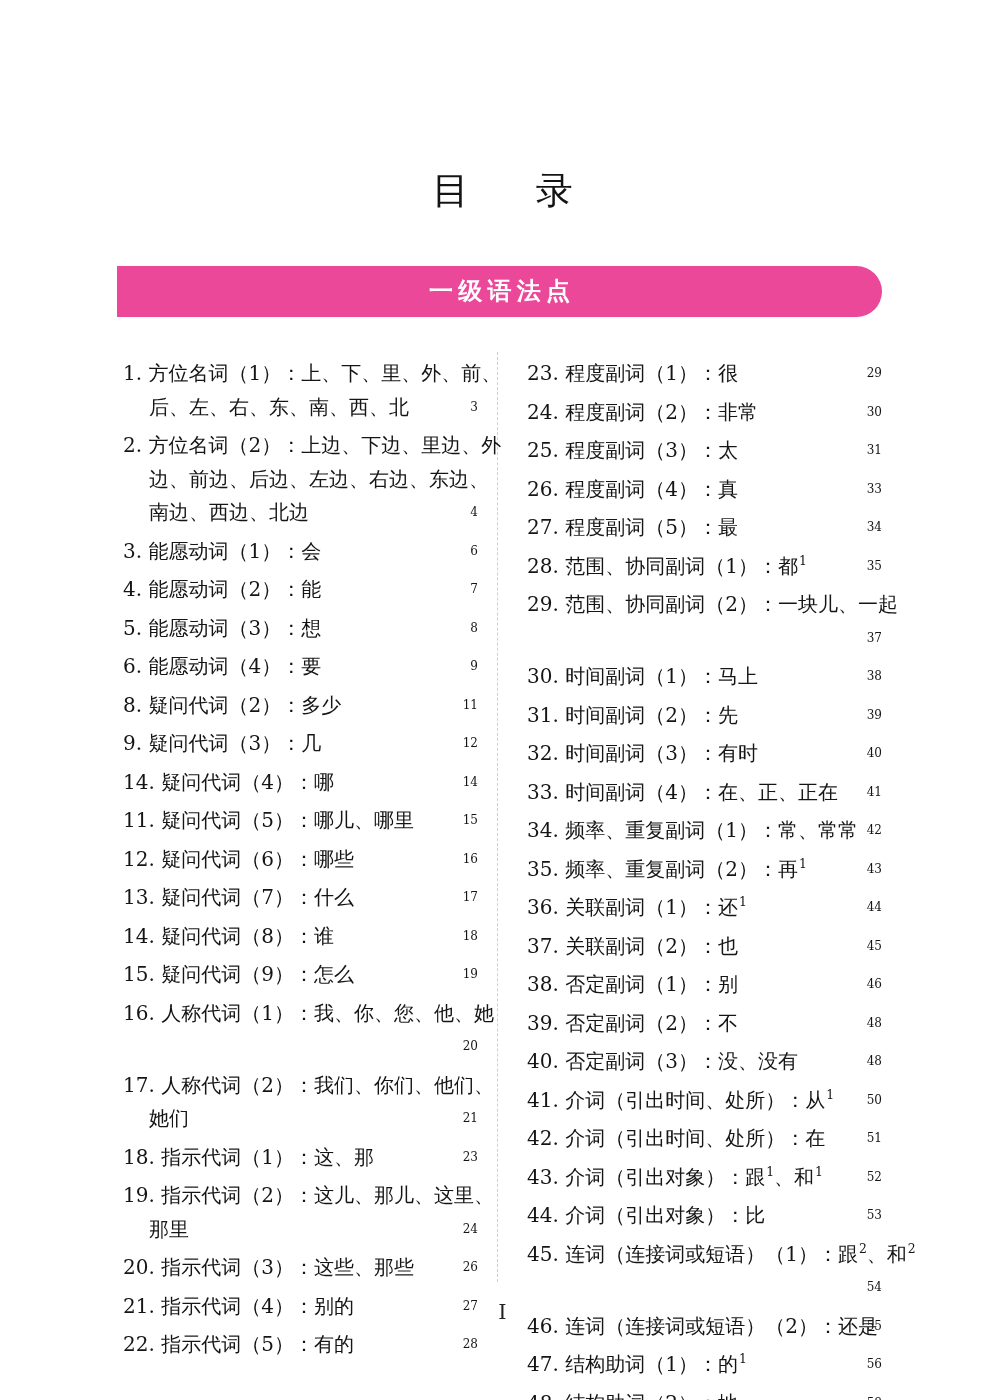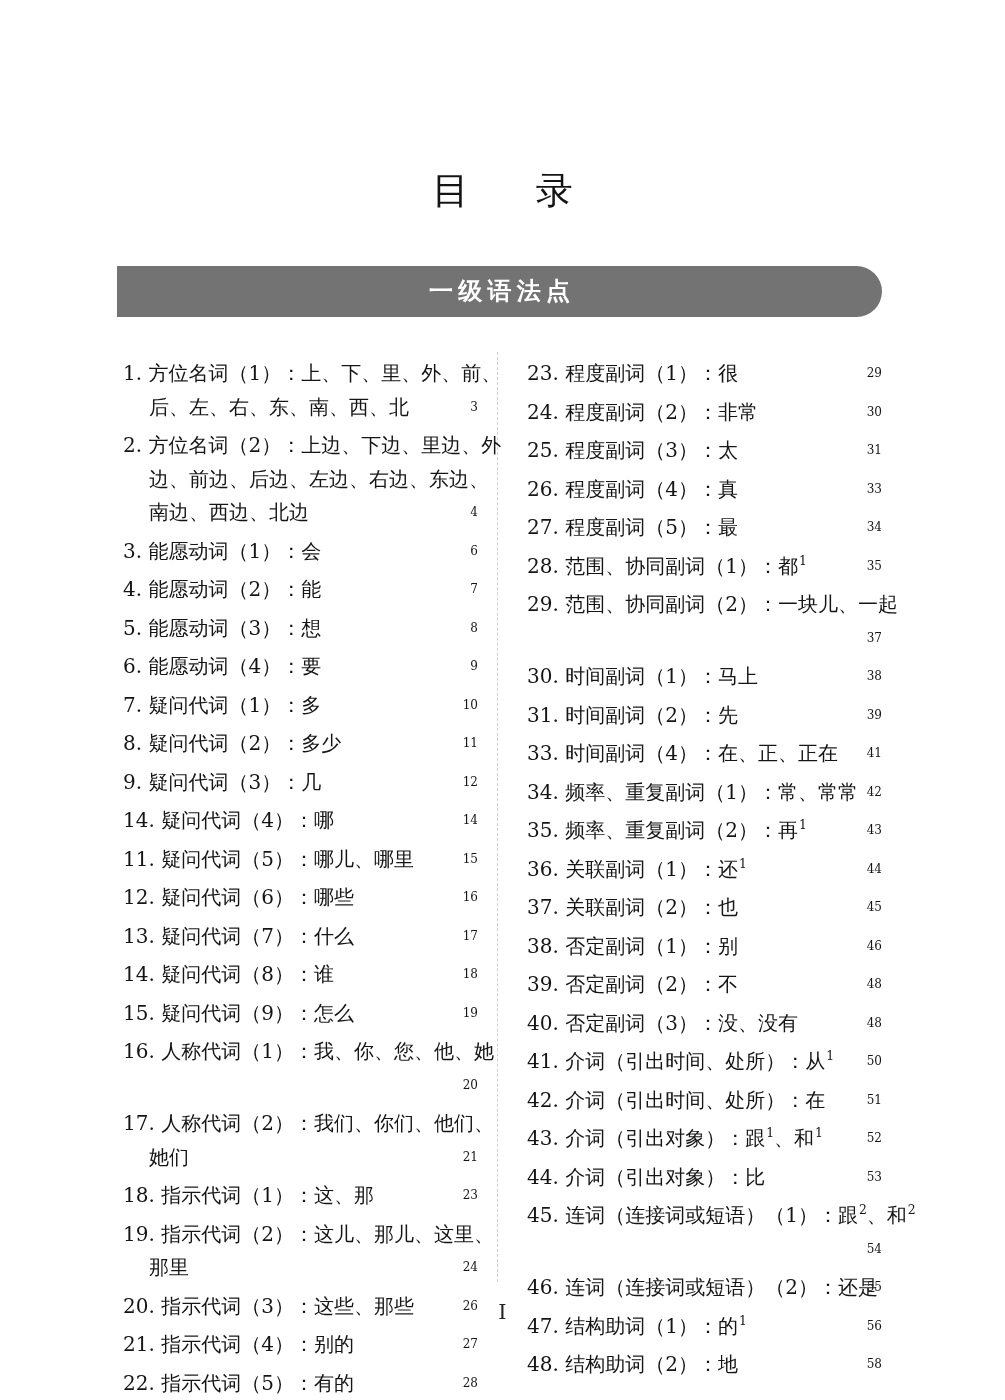--- a/index.html
+++ b/index.html
@@ -38,7 +38,7 @@
     left: 117px;
     width: 765px;
     height: 51px;
-    background: #737373;
+    background: #ec4899;
     border-radius: 0 26px 26px 0;
   }
   .banner-label {

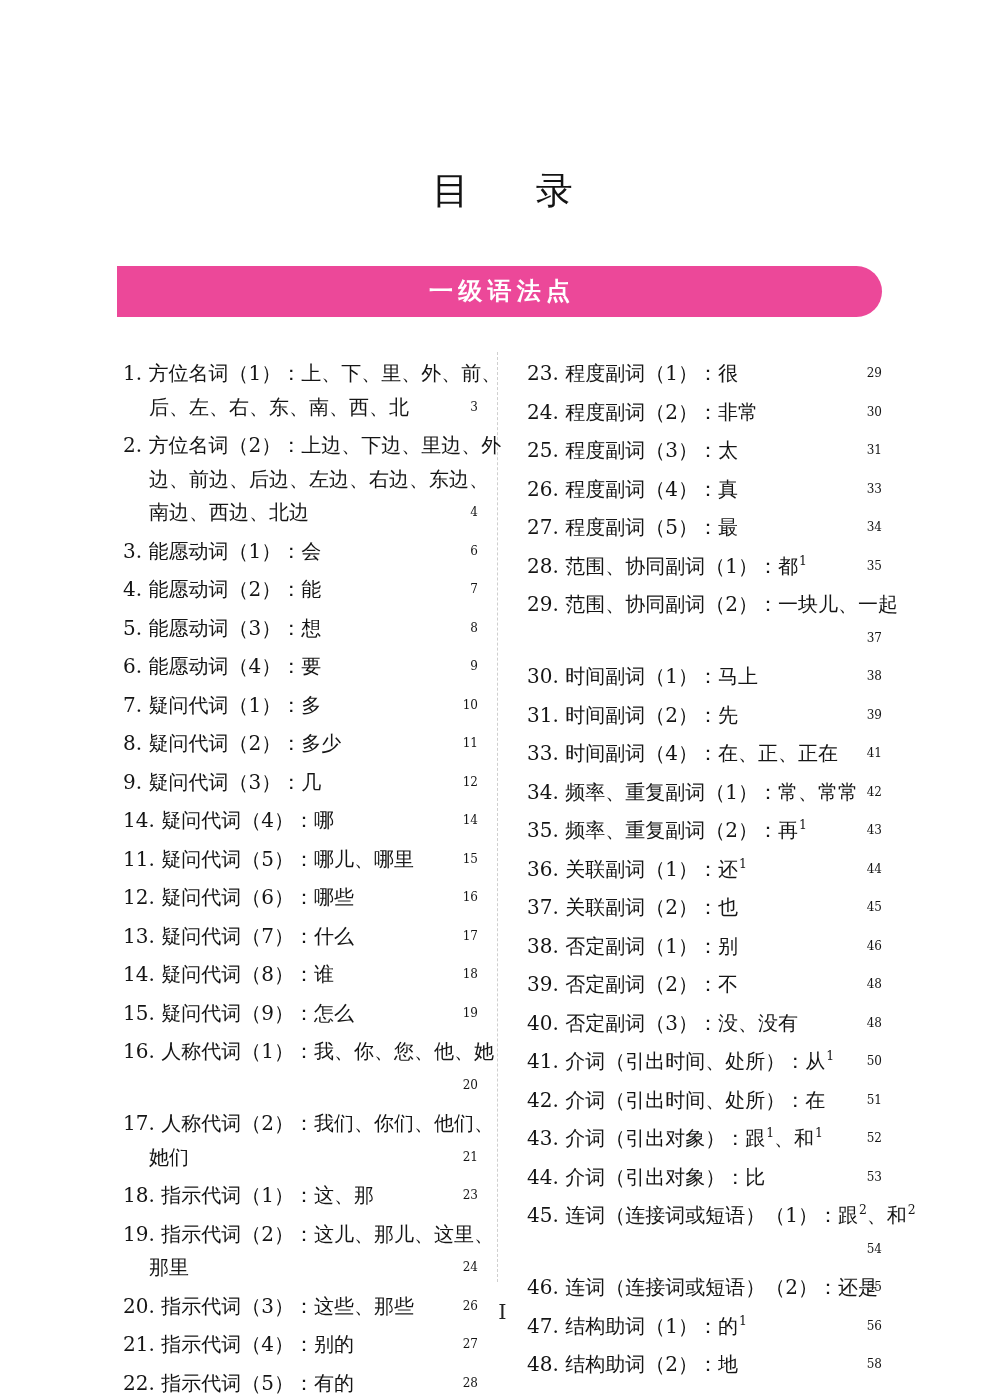--- a/index.html
+++ b/index.html
@@ -163,9 +163,6 @@
         <div class="line"><span class="txt"><span class="num">6.</span> <span>能愿动词（4）：要</span></span><span class="pg">9</span></div>
       </div>
       <div class="entry">
-        <div class="line"><span class="txt"><span class="num">7.</span> <span>疑问代词（1）：多</span></span><span class="pg">10</span></div>
-      </div>
-      <div class="entry">
         <div class="line"><span class="txt"><span class="num">8.</span> <span>疑问代词（2）：多少</span></span><span class="pg">11</span></div>
       </div>
       <div class="entry">

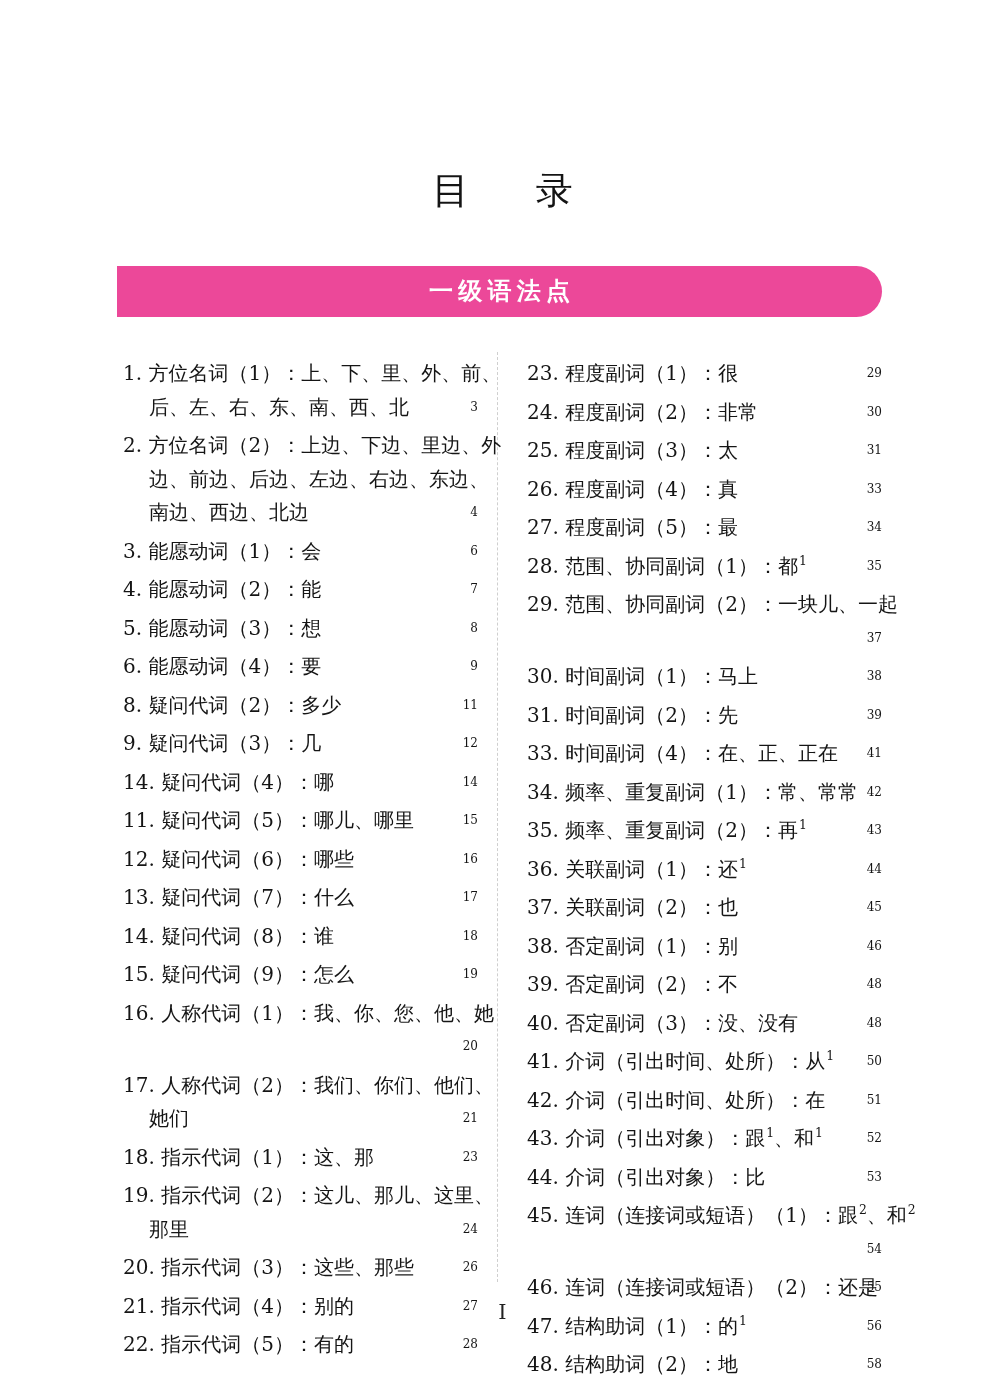--- a/index.html
+++ b/index.html
@@ -241,6 +241,9 @@
         <div class="line"><span class="txt"><span class="num">31.</span> <span>时间副词（2）：先</span></span><span class="pg">39</span></div>
       </div>
       <div class="entry">
+        <div class="line"><span class="txt"><span class="num">32.</span> <span>时间副词（3）：有时</span></span><span class="pg">40</span></div>
+      </div>
+      <div class="entry">
         <div class="line"><span class="txt"><span class="num">33.</span> <span>时间副词（4）：在、正、正在</span></span><span class="pg">41</span></div>
       </div>
       <div class="entry">

